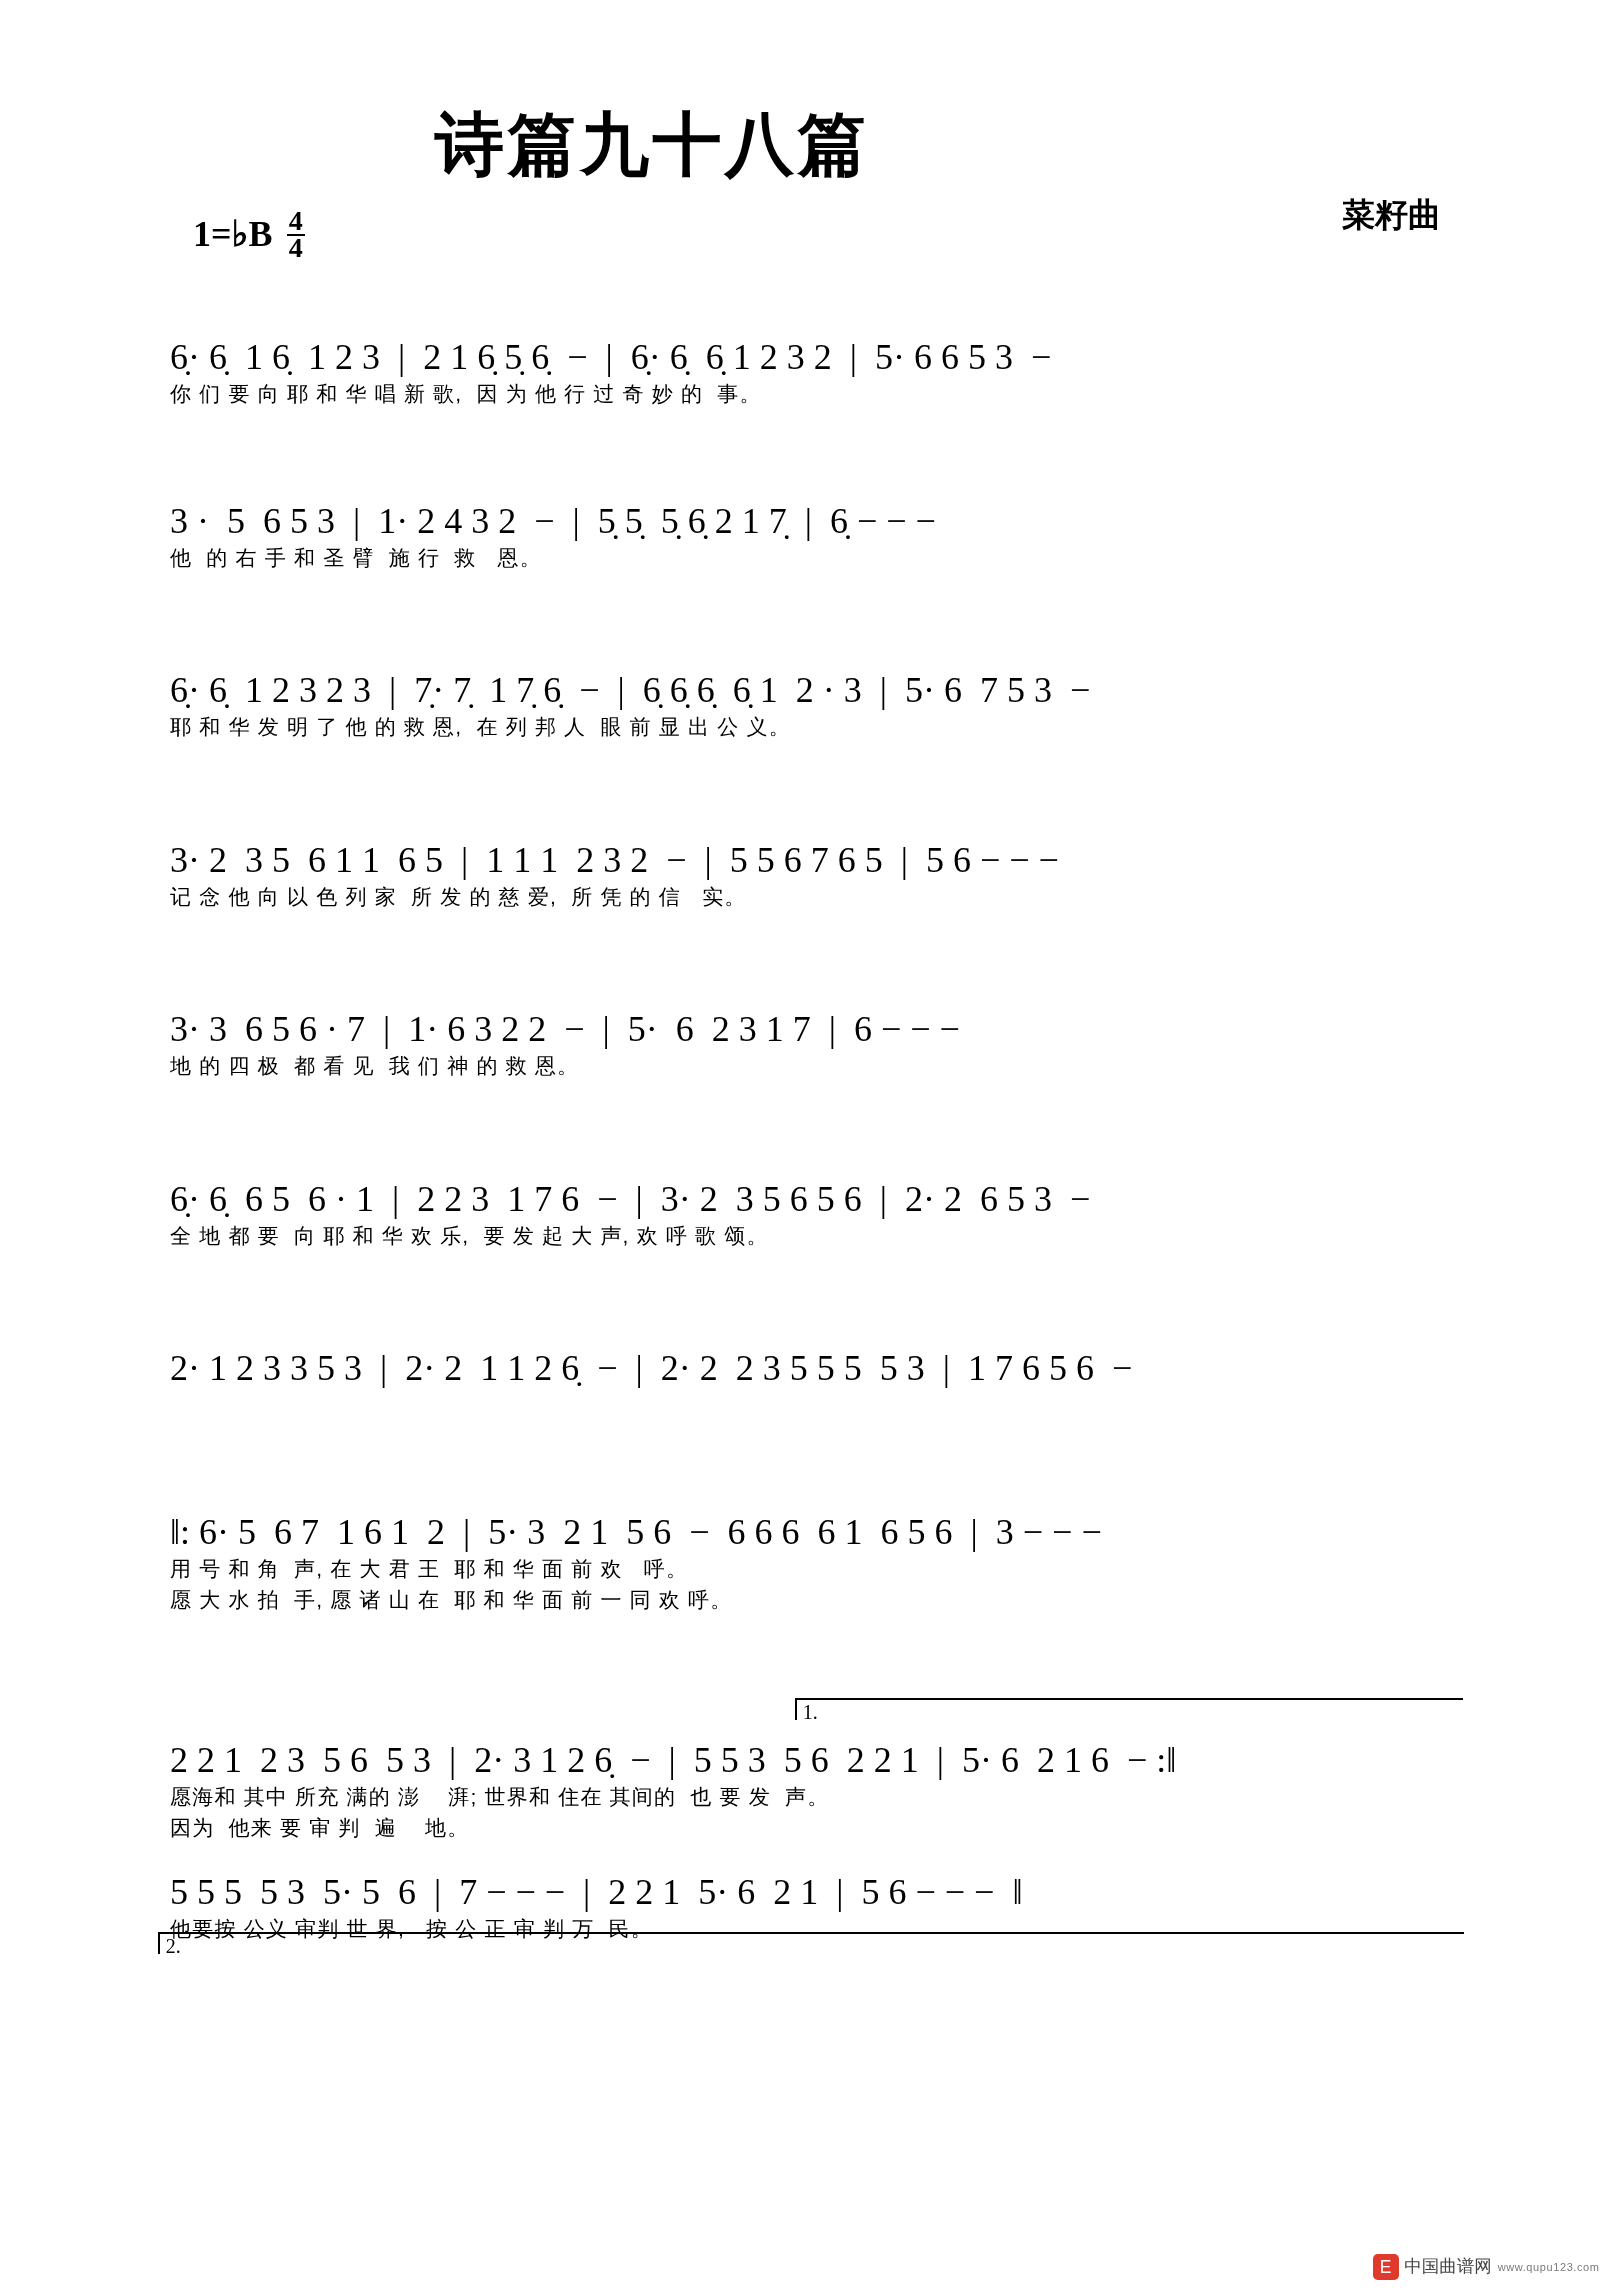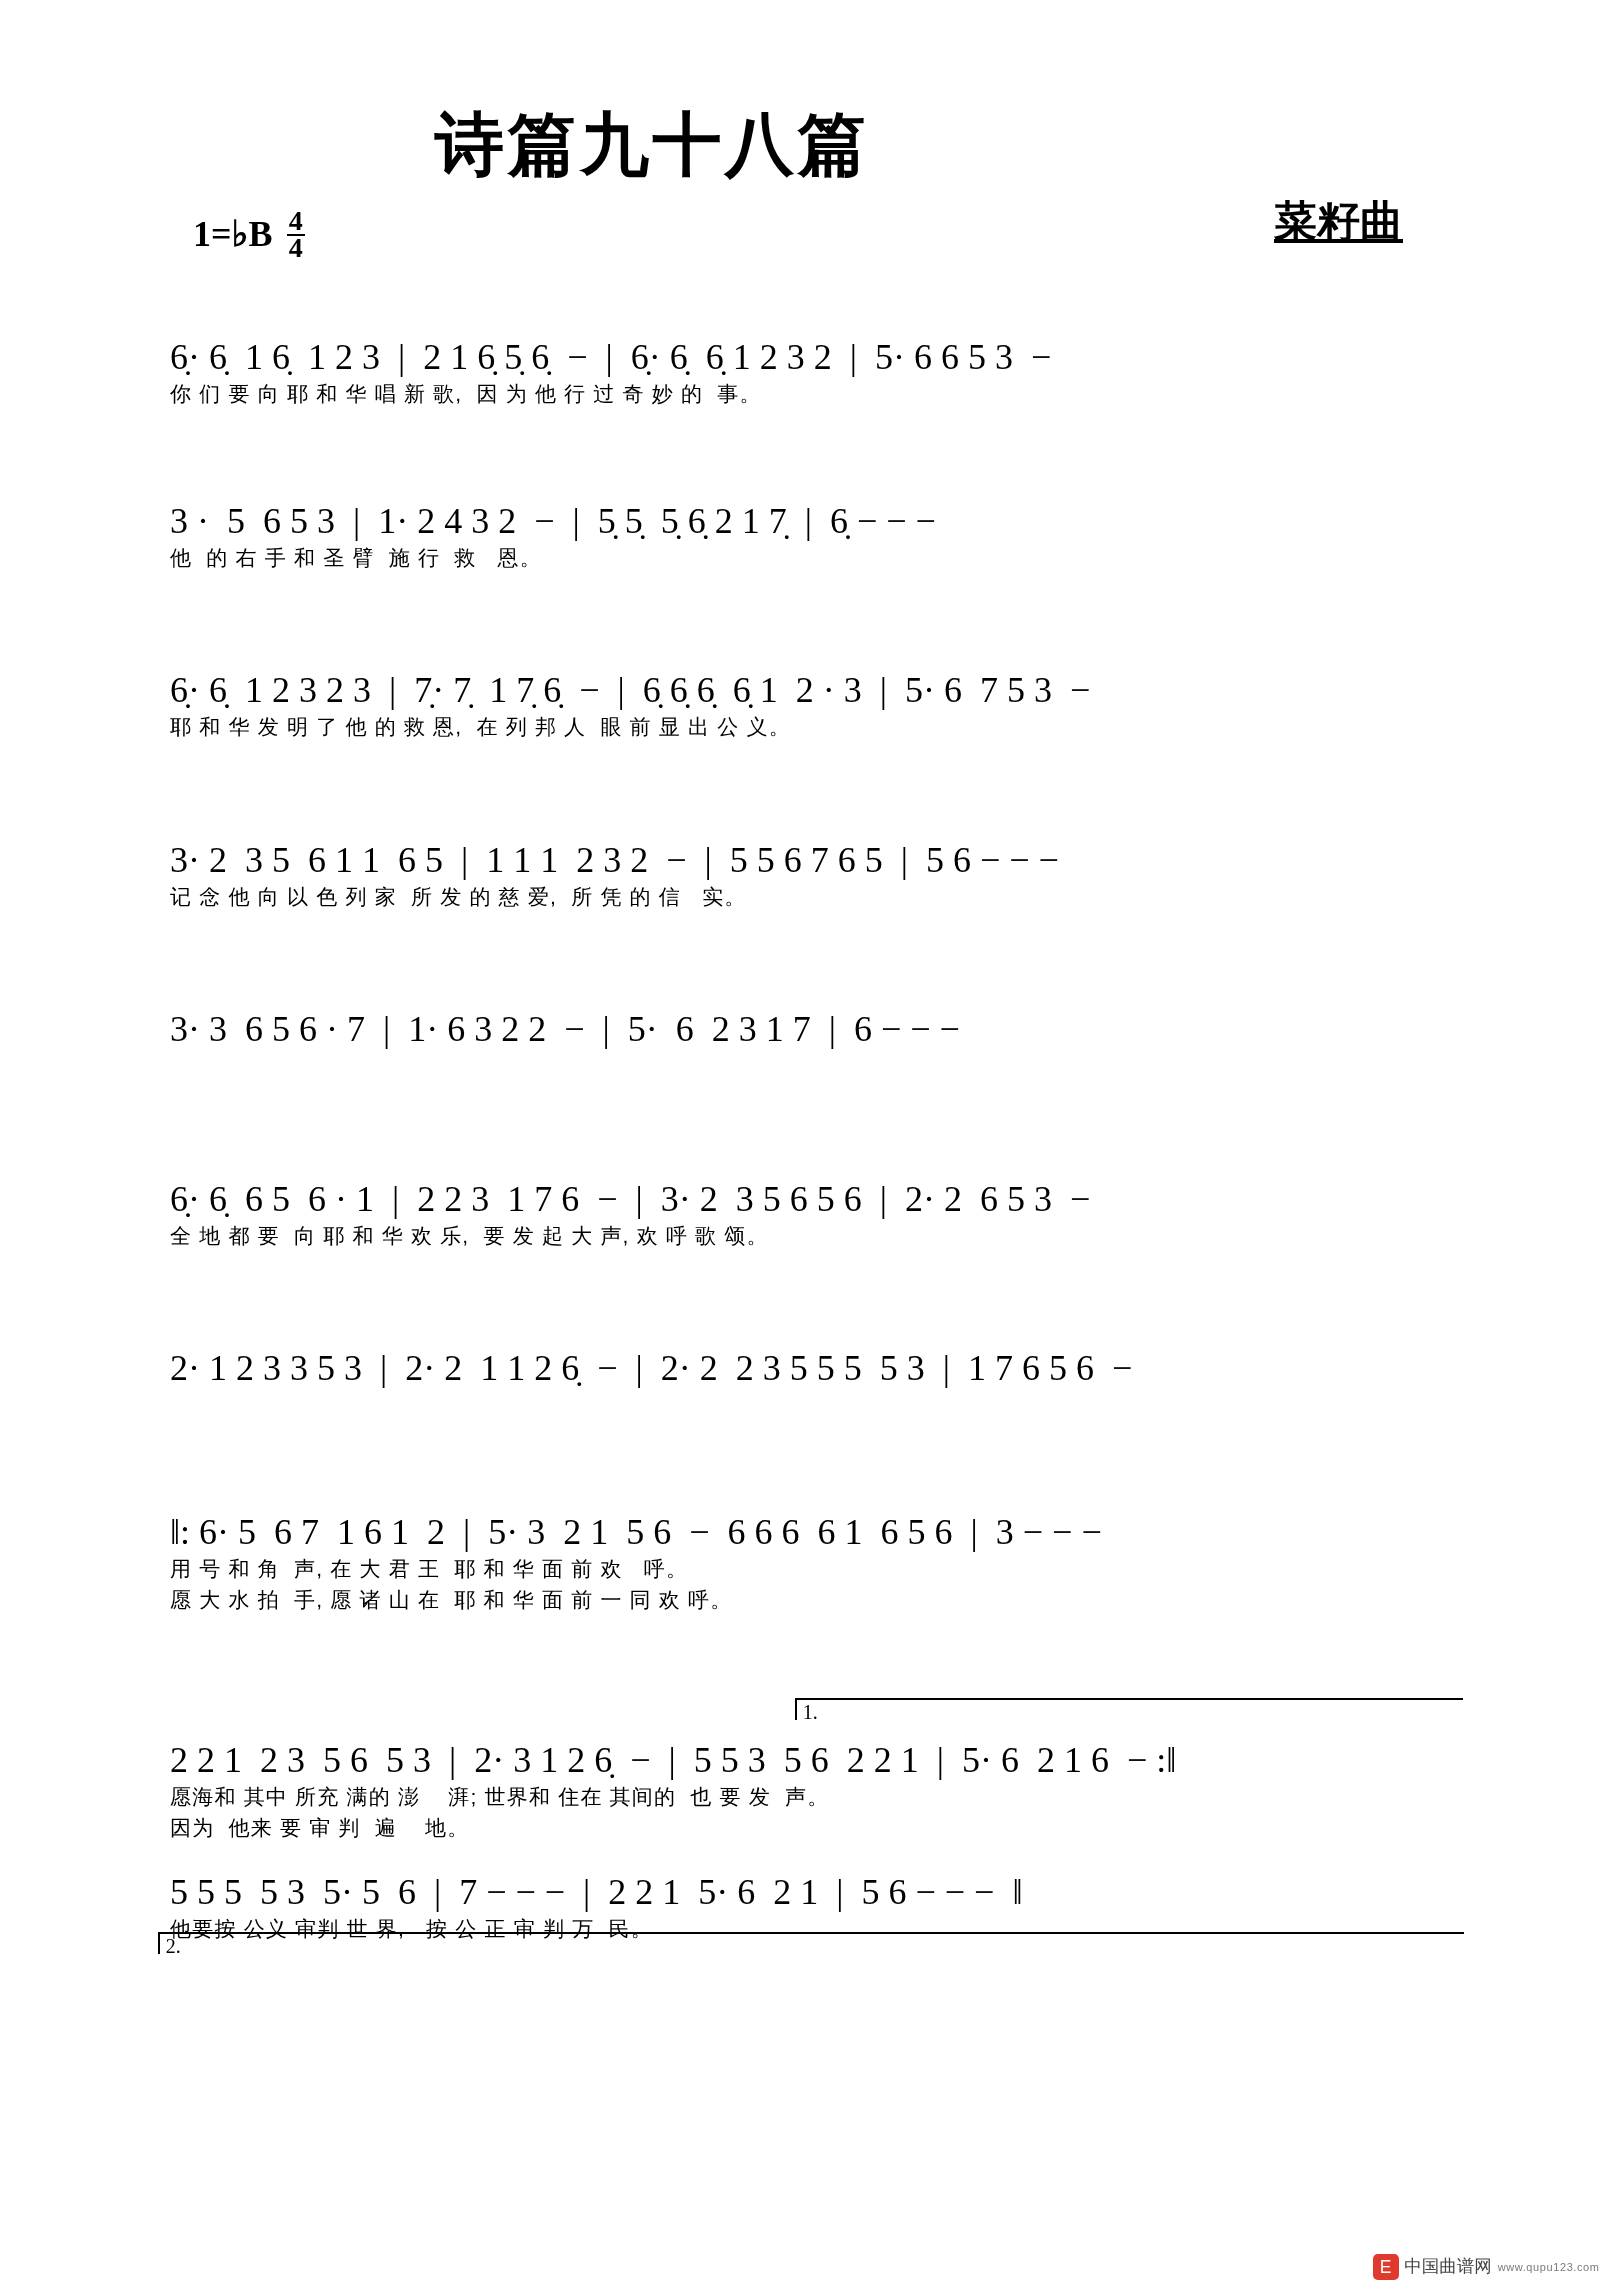--- a/index.html
+++ b/index.html
@@ -37,11 +37,10 @@
   .composer {
     position: absolute;
     top: 193px;
-    left: 1274px;
-    font-family: "Liberation Serif", serif;
-    font-size: 43px;
+    left: 1342px;
+    font-family: "Liberation Serif", serif;
+    font-size: 33px;
     font-weight: 600;
-    text-decoration: underline;
   }
   .keysig {
     position: absolute;

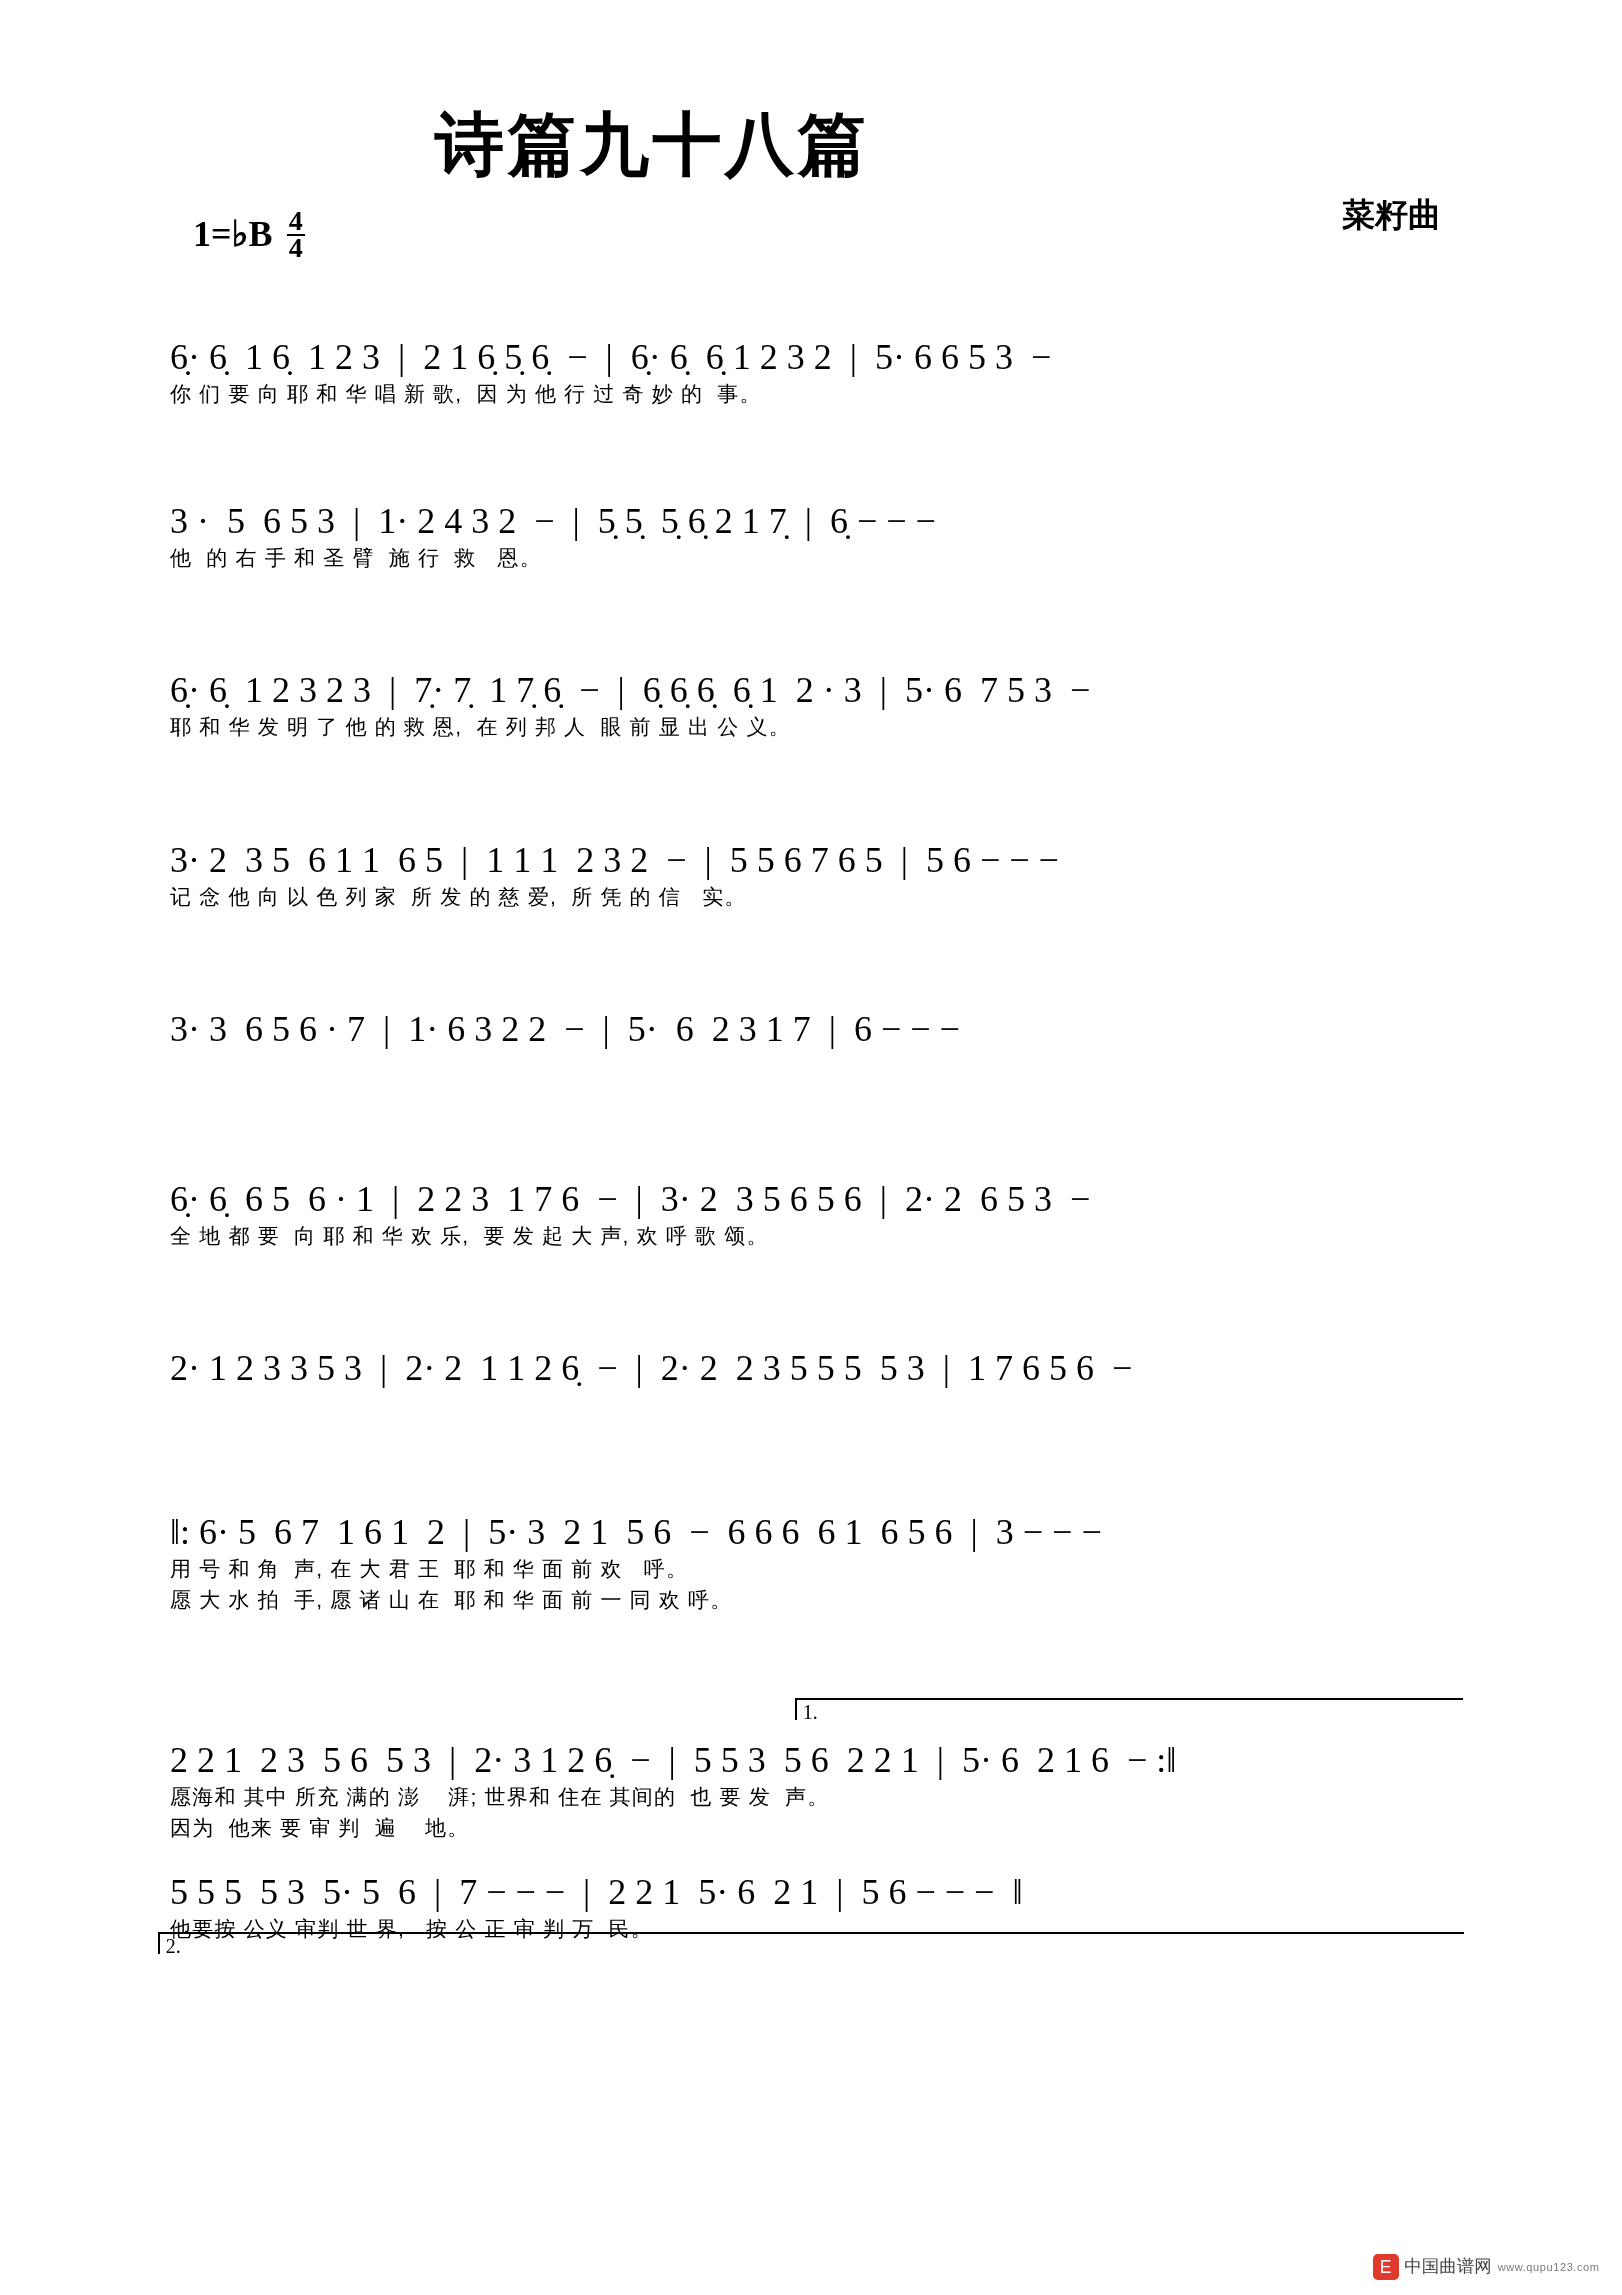--- a/index.html
+++ b/index.html
@@ -173,6 +173,7 @@
 
   <div class="system" style="top:1011px;">
     <div class="notes-row">3· 3  6 5 6 · 7  |  1· 6 3 2 2  −  |  5·  6  2 3 1 7  |  6 − − −</div>
+    <div class="lyrics-row">地 的 四 极  都 看 见  我 们 神 的 救 恩。</div>
   </div>
 
   <div class="system" style="top:1181px;">

